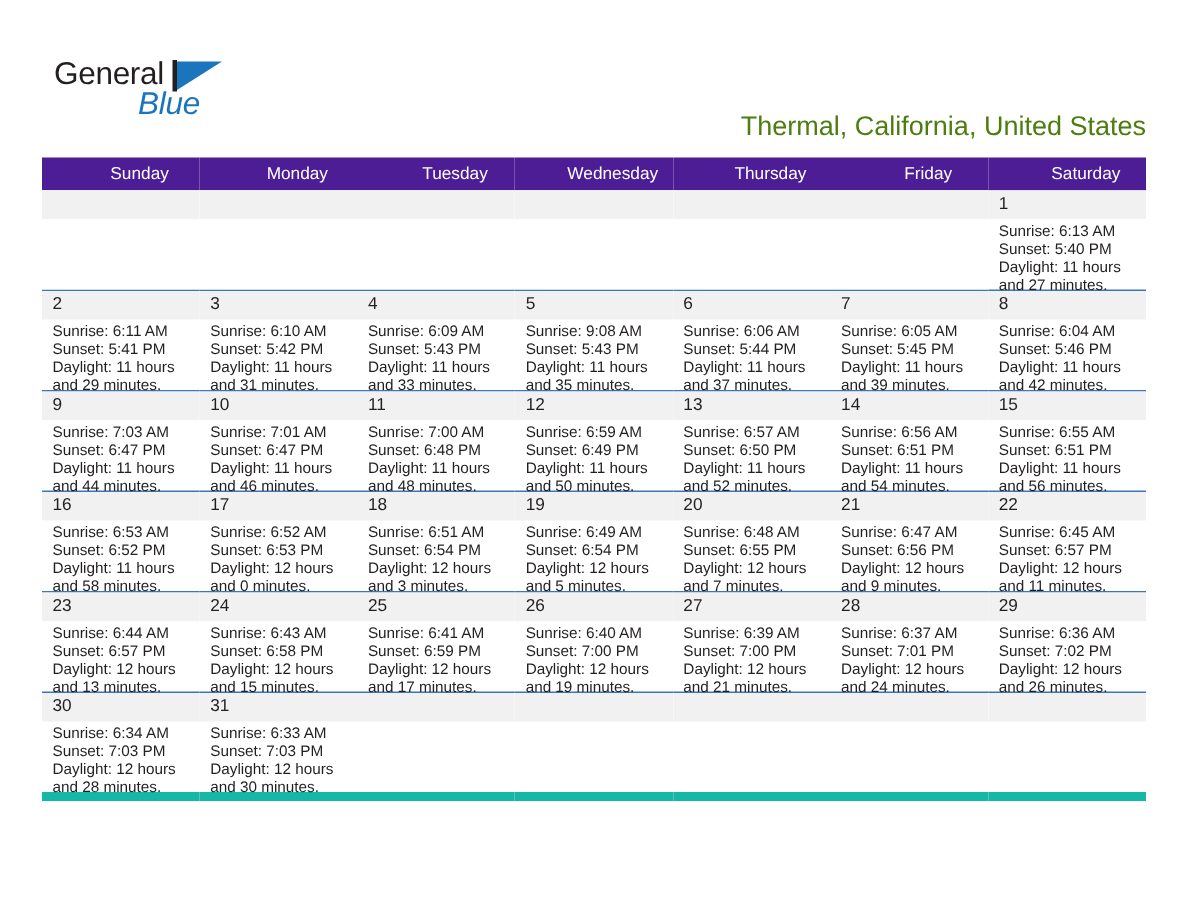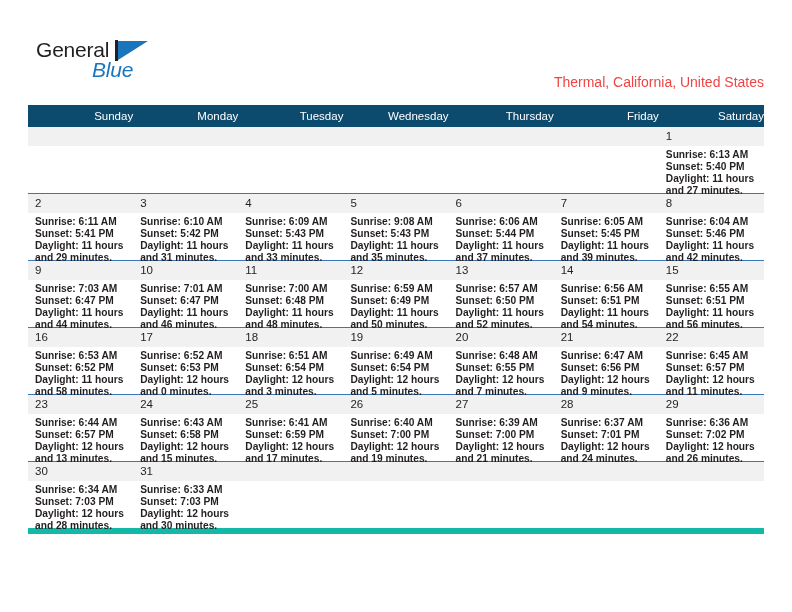--- a/index.html
+++ b/index.html
@@ -39,7 +39,7 @@
   }
   .subtitle{
     position:absolute;right:0;top:44px;
-    font-size:14px;color:#ef4444;text-align:right;white-space:nowrap;
+    font-size:18px;color:#4d7c0f;text-align:right;white-space:nowrap;
   }
 
   

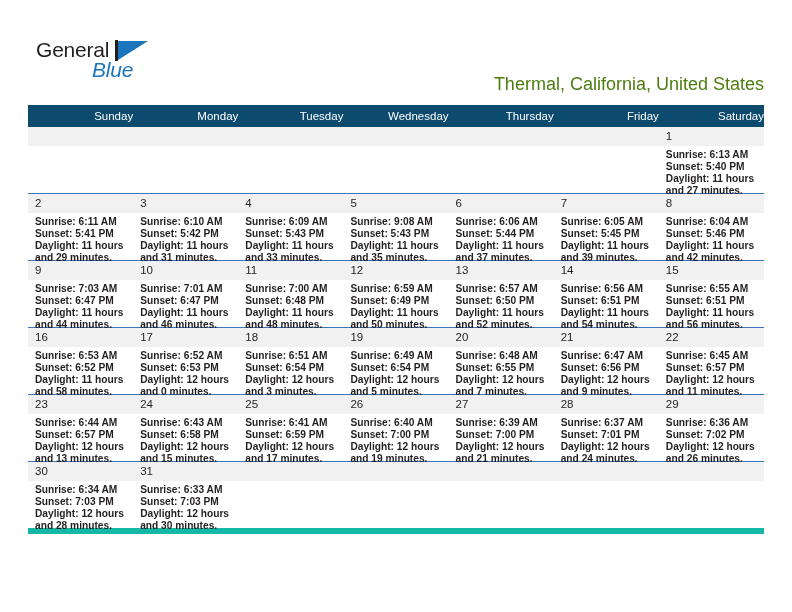--- a/index.html
+++ b/index.html
@@ -48,8 +48,8 @@
     border-collapse:collapse;table-layout:fixed;
   }
   .cal th{
-    background:#0c4a6e;color:#ffffff;
-    font-size:11.5px;font-weight:normal;text-align:right;
+    background:#4c1d95;color:#ffffff;
+    font-size:11.5px;font-weight:normal;text-align:center;
     padding:5px 0 5px 25px;height:11px;
     border:none;
   }

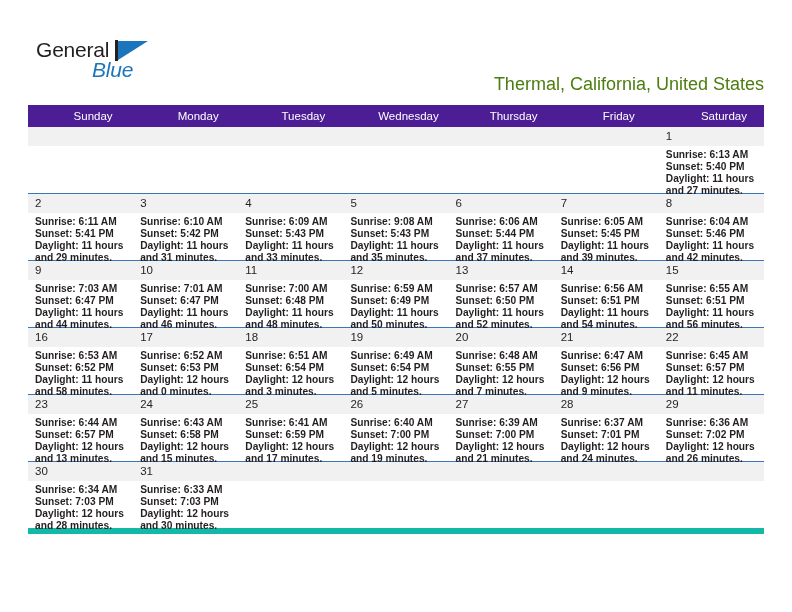--- a/index.html
+++ b/index.html
@@ -72,7 +72,7 @@
   .cell.blank .daynum{background:#f1f1f1;height:15px;}
   .info{
     padding:3px 6px 0 7px;
-    font-size:10.2px;line-height:11.9px;color:#231f20;font-weight:bold;
+    font-size:10.2px;line-height:11.9px;color:#231f20;
   }
   .info div{white-space:nowrap;}
 </style>

